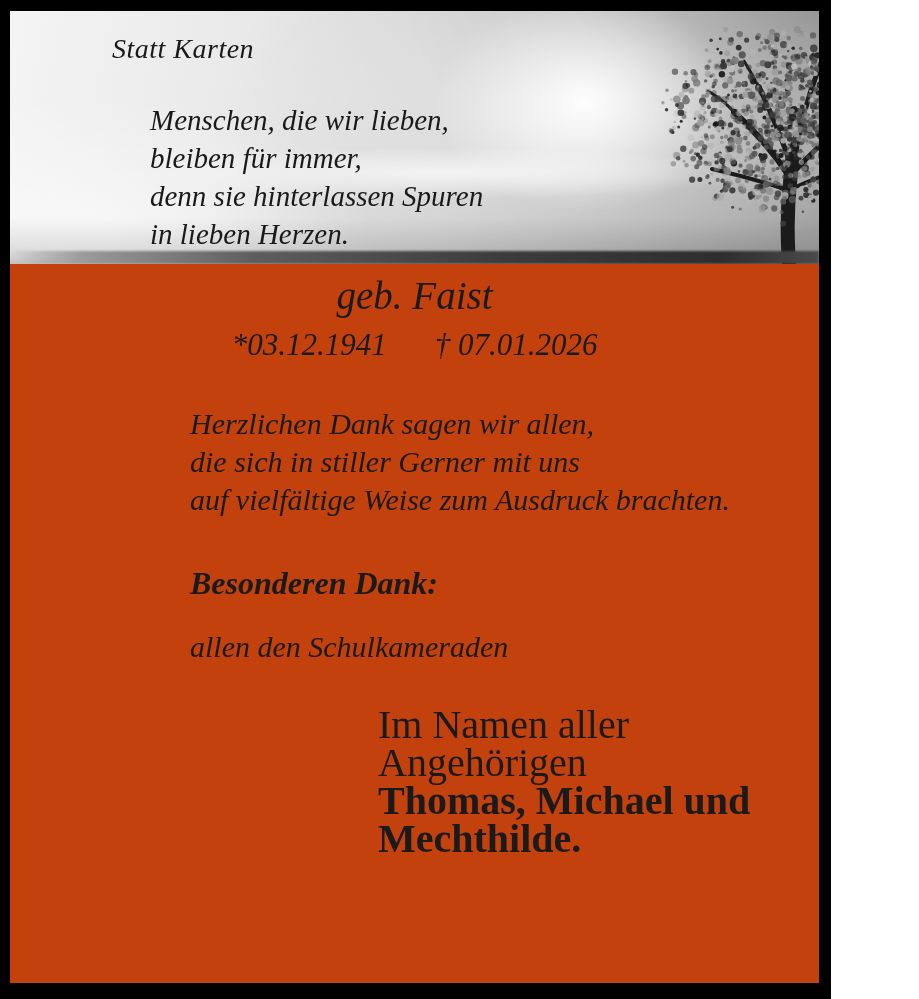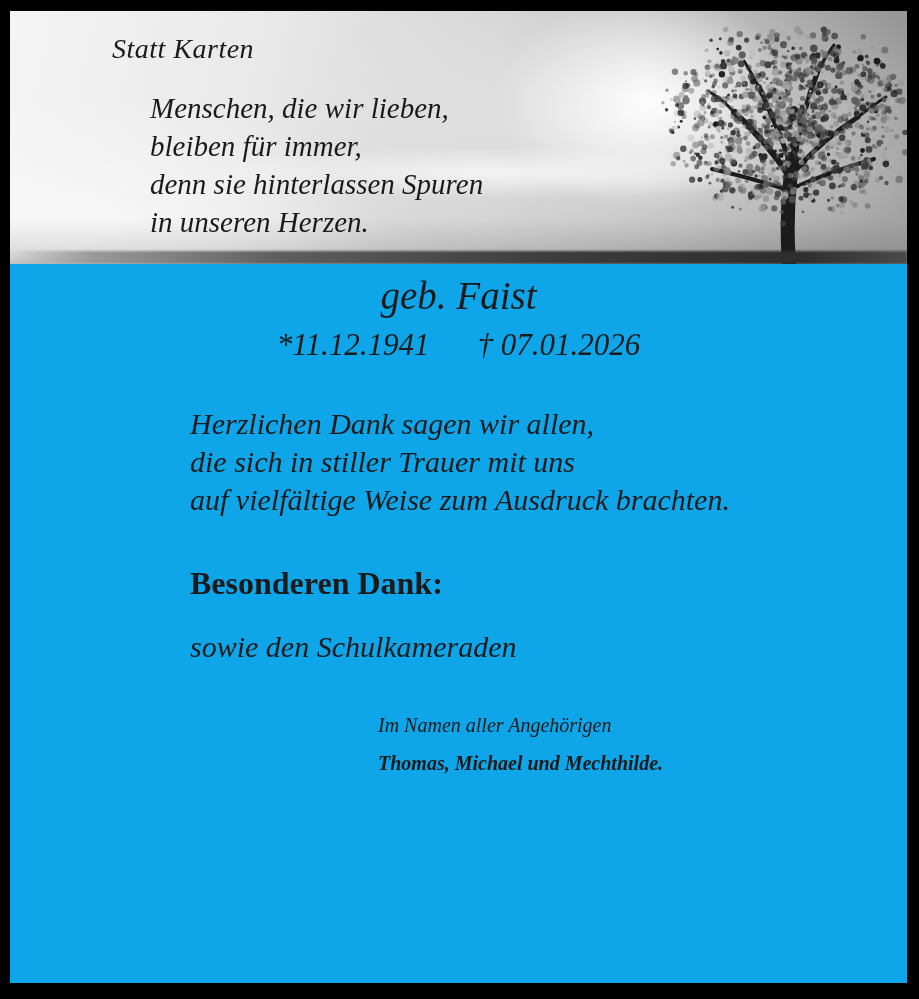--- a/index.html
+++ b/index.html
@@ -6,10 +6,10 @@
   * { box-sizing: border-box; }
 
   .frame {
-    width: 919px; height: 999px;
+    width: 831px; height: 999px;
     border-style: solid; border-color: #000;
     border-width: 11px 12px 16px 10px;
-    background: #0ea5e9;
+    background: #c2410c;
     font-family: "Liberation Serif", "DejaVu Serif", serif;
     color: #1a1a1a;
     overflow: hidden;

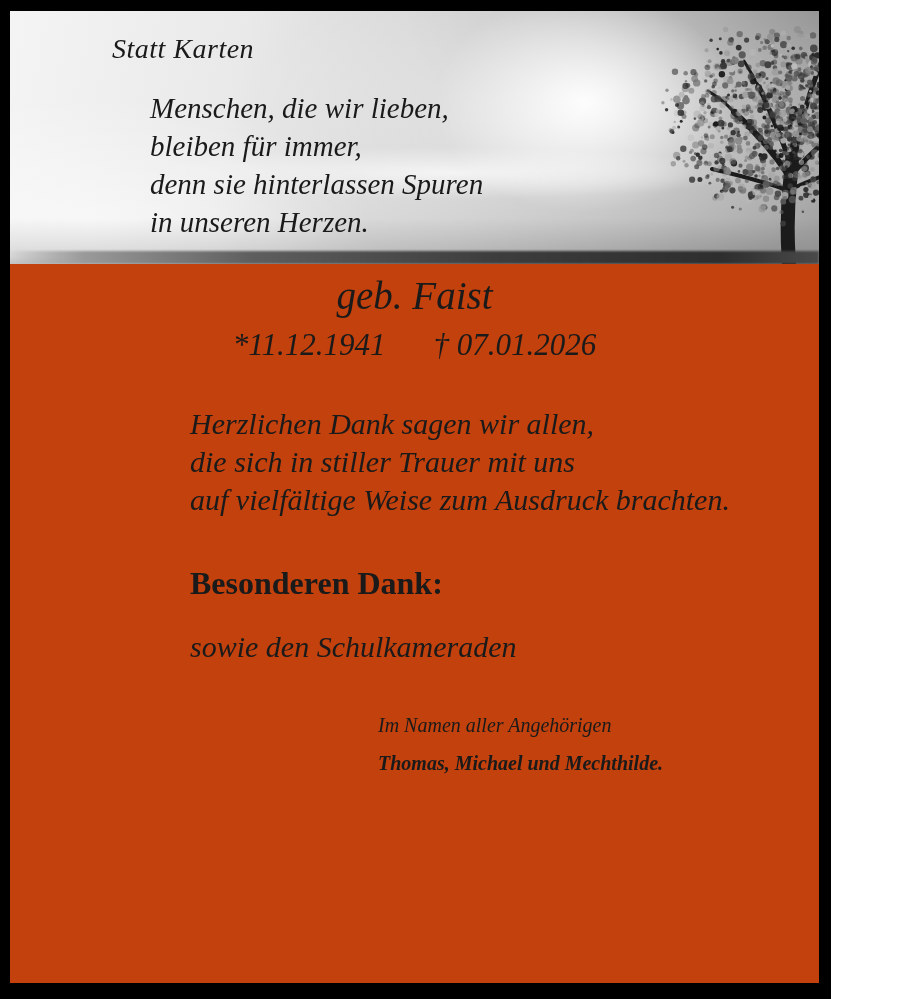--- a/index.html
+++ b/index.html
@@ -49,7 +49,7 @@
     font-style: italic; font-size: 28px; letter-spacing: .5px;
   }
   .poem {
-    position: absolute; left: 140px; top: 78px; z-index: 4;
+    position: absolute; left: 140px; top: 90px; z-index: 4;
     font-style: italic; font-size: 29px; line-height: 38px;
   }
   .poem span { display: block; }

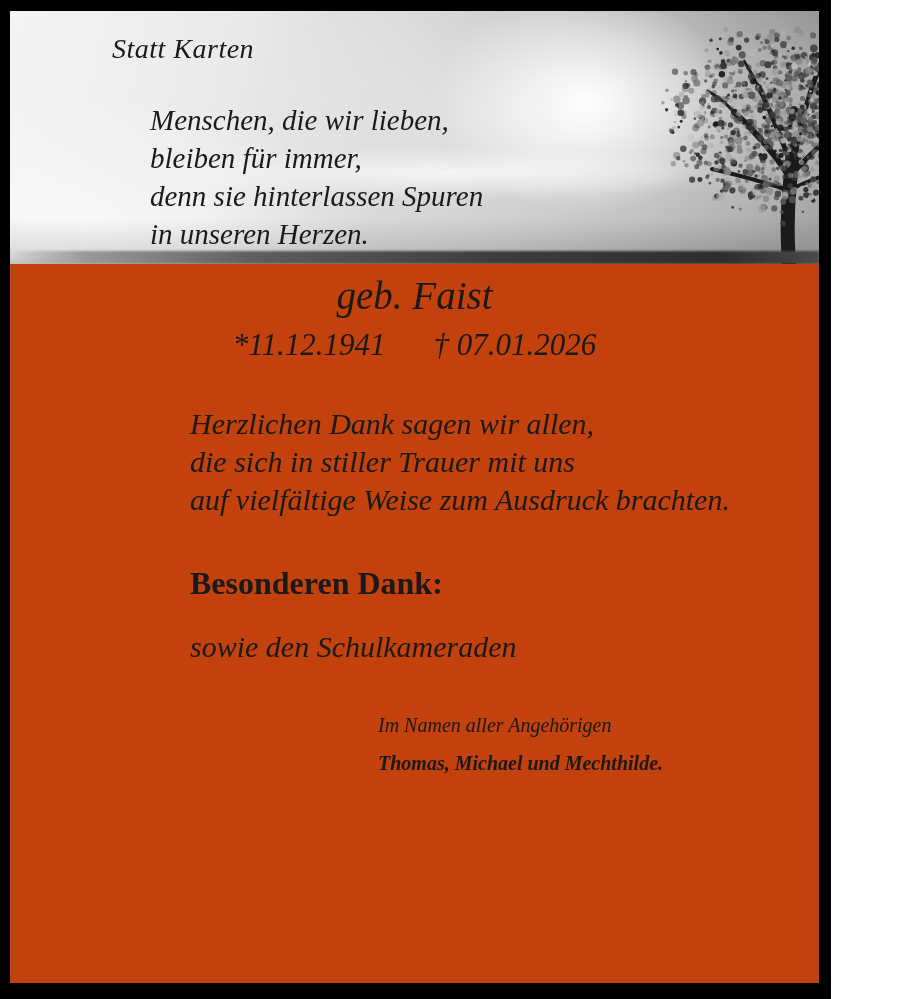--- a/index.html
+++ b/index.html
@@ -1357,7 +1357,7 @@
       <span>Menschen, die wir lieben,</span>
       <span>bleiben für immer,</span>
       <span>denn sie hinterlassen Spuren</span>
-      <span>in unseren Herzen.</span>
+      <span>in lieben Herzen.</span>
     </div>
   </div>
 

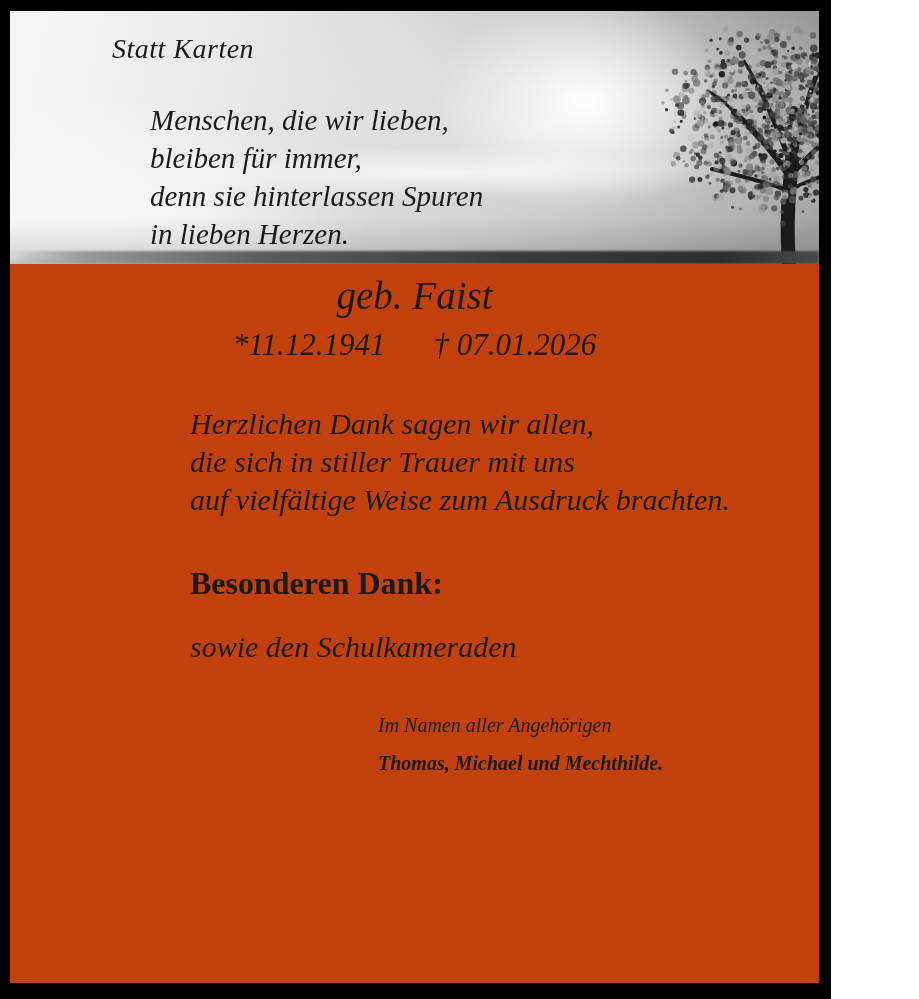--- a/index.html
+++ b/index.html
@@ -1365,7 +1365,7 @@
   <div class="maiden">geb. Faist</div>
 
   <div class="dates">
-    <span class="birth">*11.12.1941</span><span class="death">† 07.01.2026</span>
+    <span class="birth">*03.12.1941</span><span class="death">† 07.01.2026</span>
   </div>
 
   <div class="thanks">

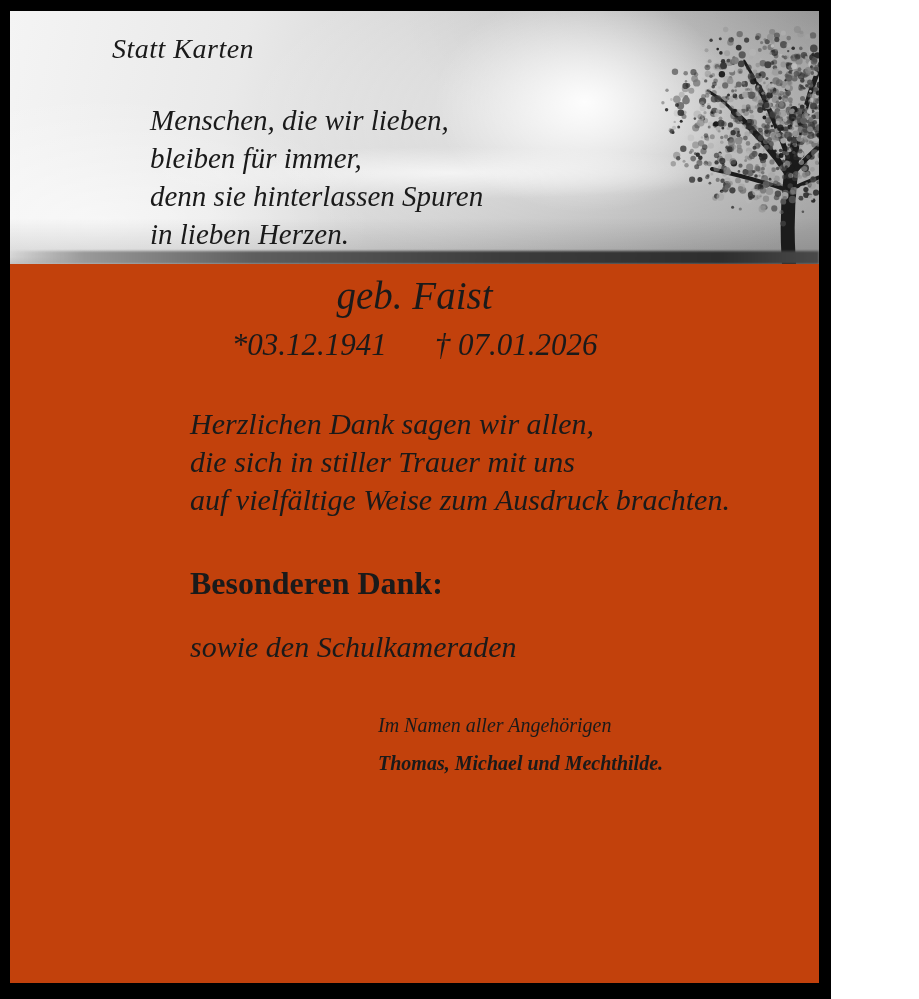--- a/index.html
+++ b/index.html
@@ -1370,7 +1370,7 @@
 
   <div class="thanks">
     <span>Herzlichen Dank sagen wir allen,</span>
-    <span>die sich in stiller Trauer mit uns</span>
+    <span>die sich in stiller Gerner mit uns</span>
     <span>auf vielfältige Weise zum Ausdruck brachten.</span>
   </div>
 

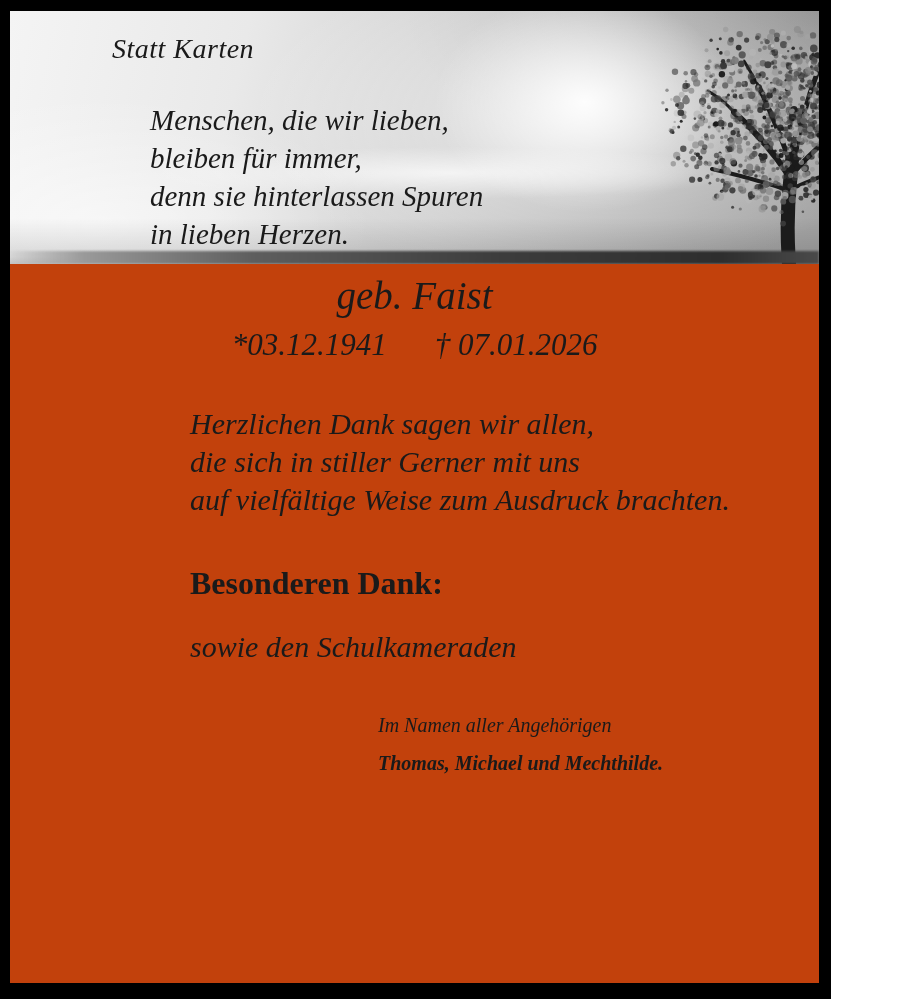--- a/index.html
+++ b/index.html
@@ -80,7 +80,7 @@
 
   .special-heading {
     margin: 46px 0 0 180px;
-    font-weight: 700; font-size: 32px;
+    font-style: italic; font-weight: 700; font-size: 32px;
   }
   .special-lines {
     margin: 26px 0 0 180px;

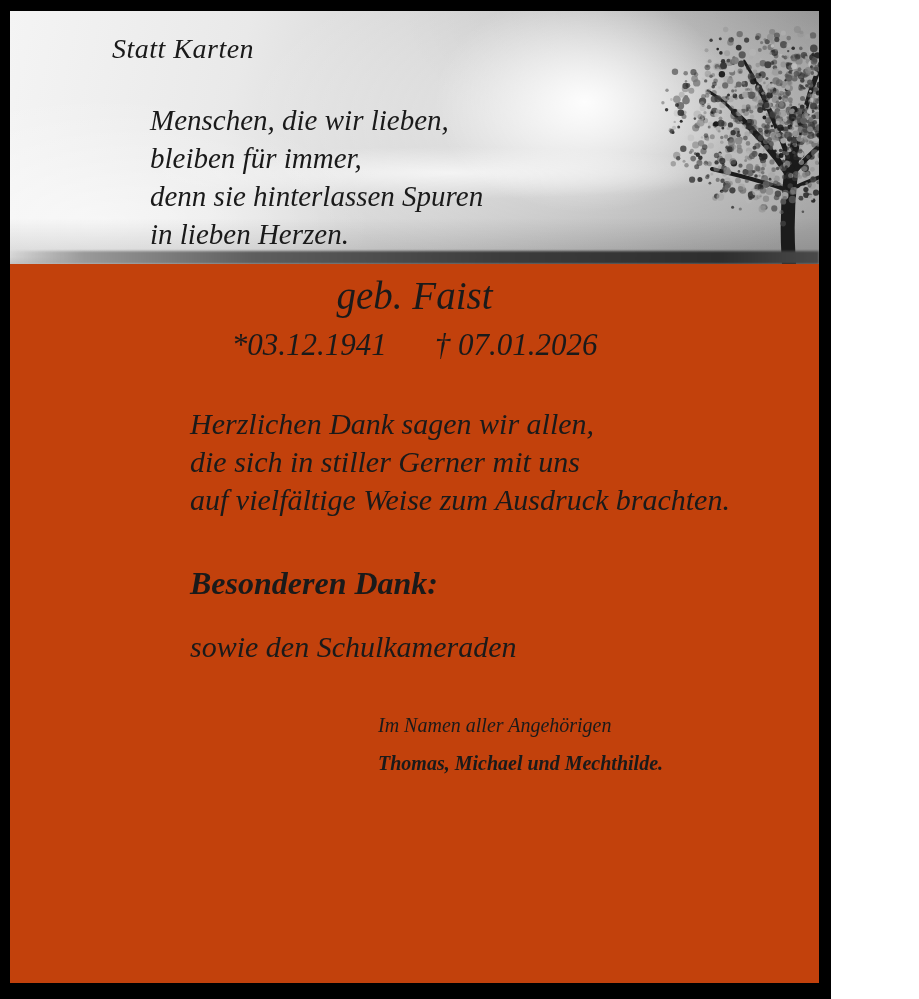--- a/index.html
+++ b/index.html
@@ -1377,7 +1377,7 @@
   <div class="special-heading">Besonderen Dank:</div>
 
   <div class="special-lines">
-    <span>sowie den Schulkameraden</span>
+    <span>allen den Schulkameraden</span>
   </div>
 
   <div class="closing">

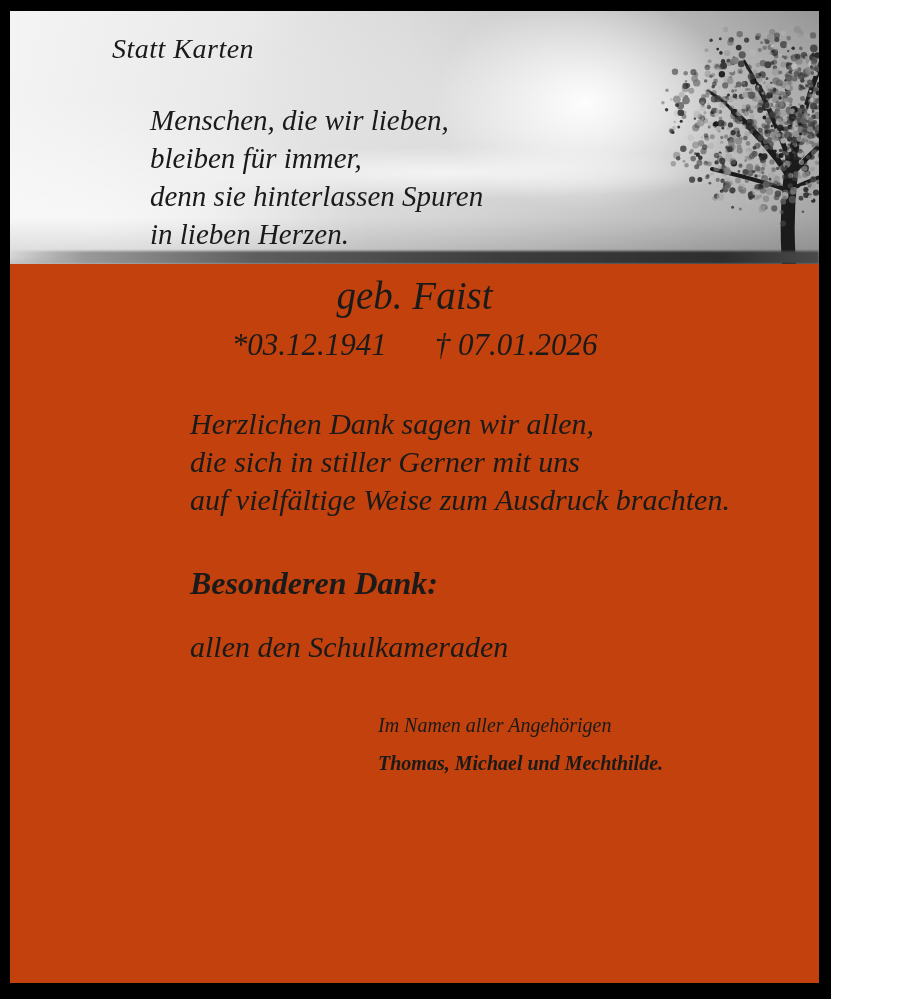--- a/index.html
+++ b/index.html
@@ -90,7 +90,7 @@
 
   .closing {
     margin: 40px 0 0 368px;
-    font-style: italic; font-size: 20px; line-height: 38px;
+    font-size: 40px; line-height: 38px;
   }
   .closing .sig { font-weight: 700; }
   .closing span { display: block; }

